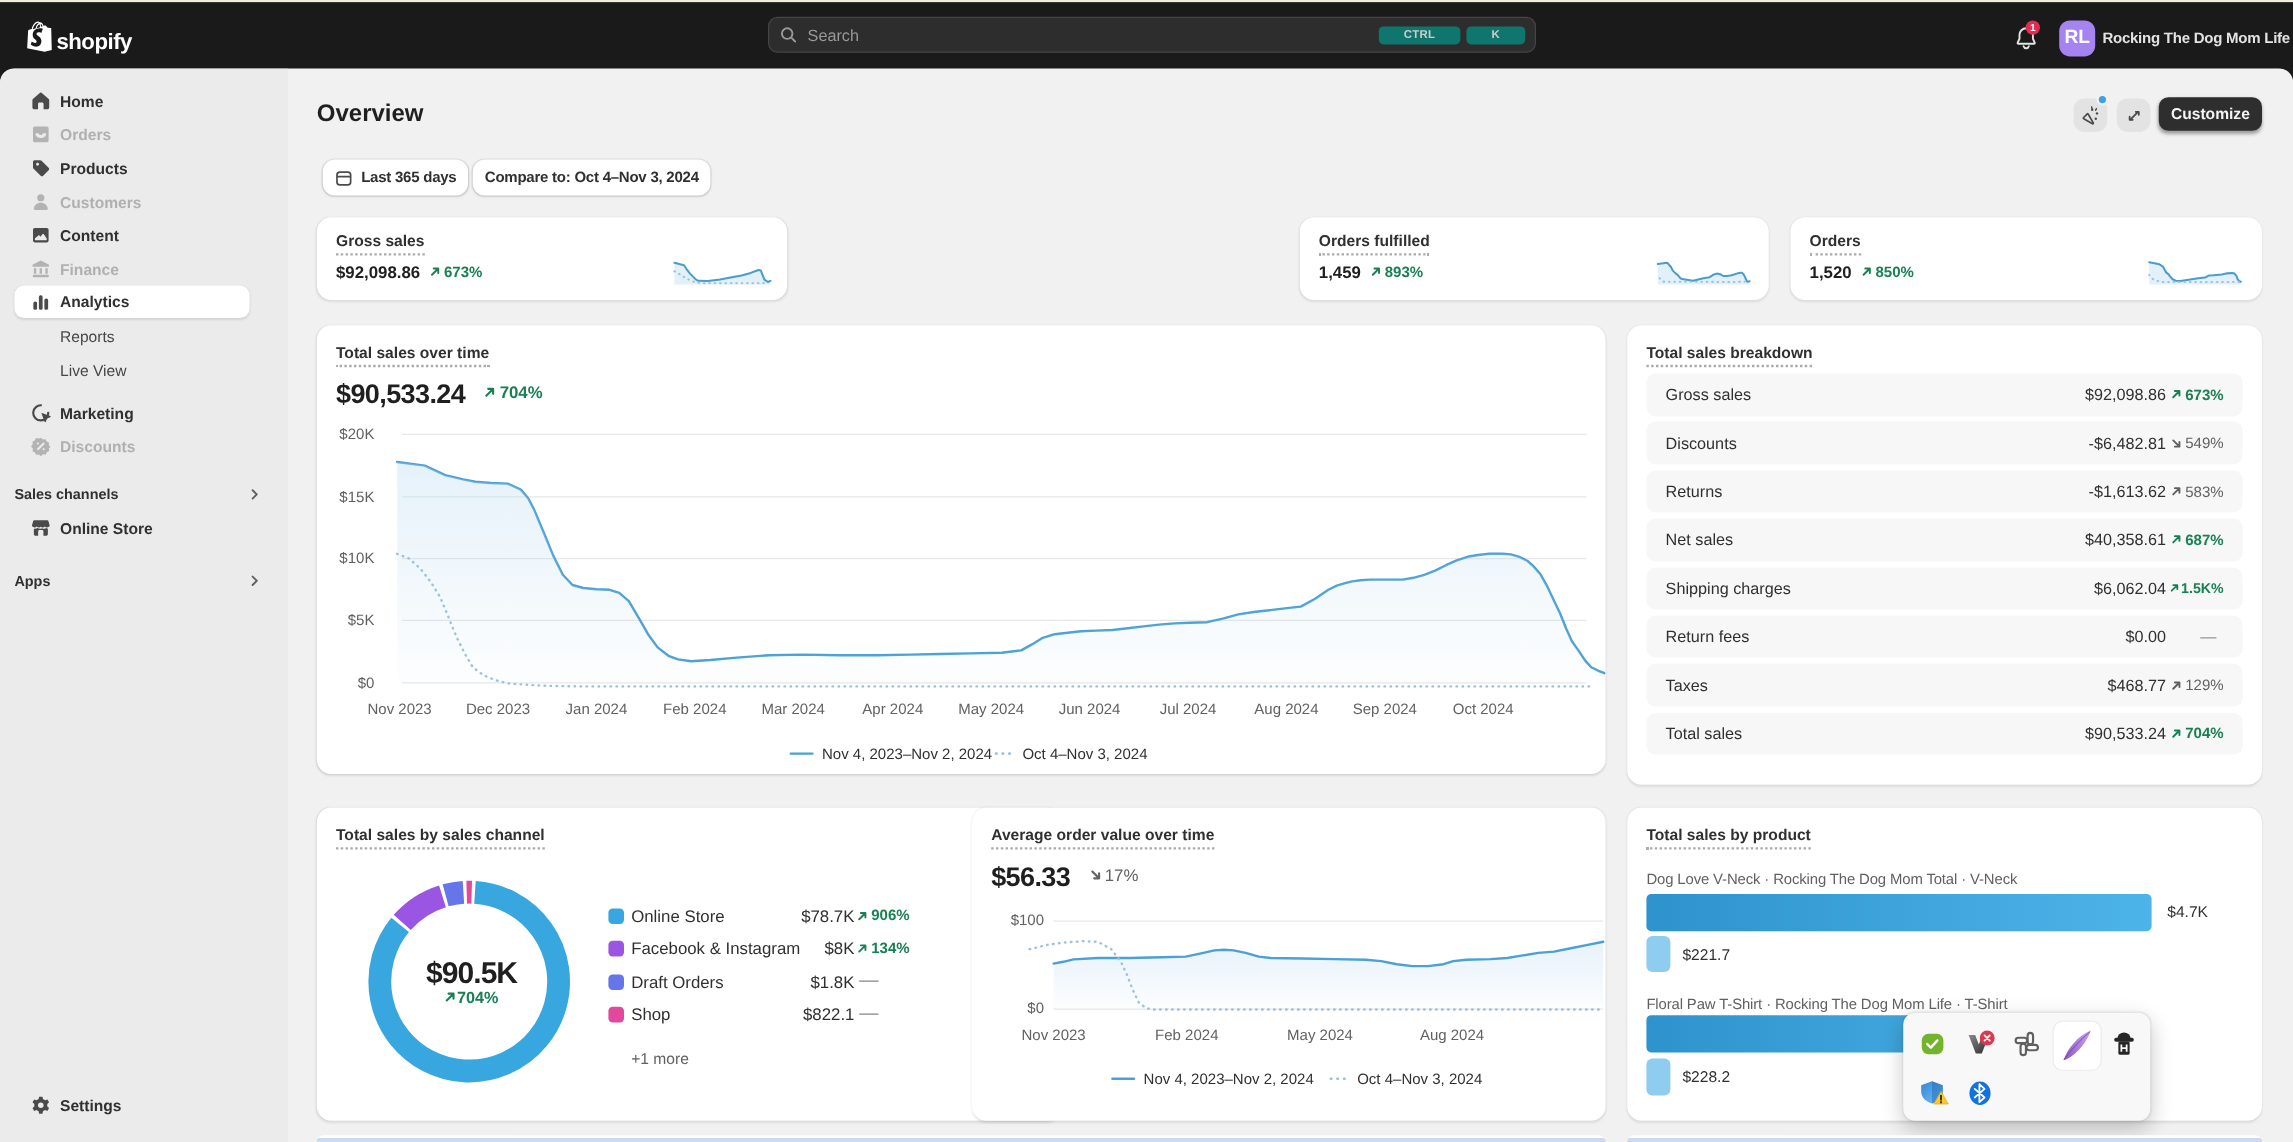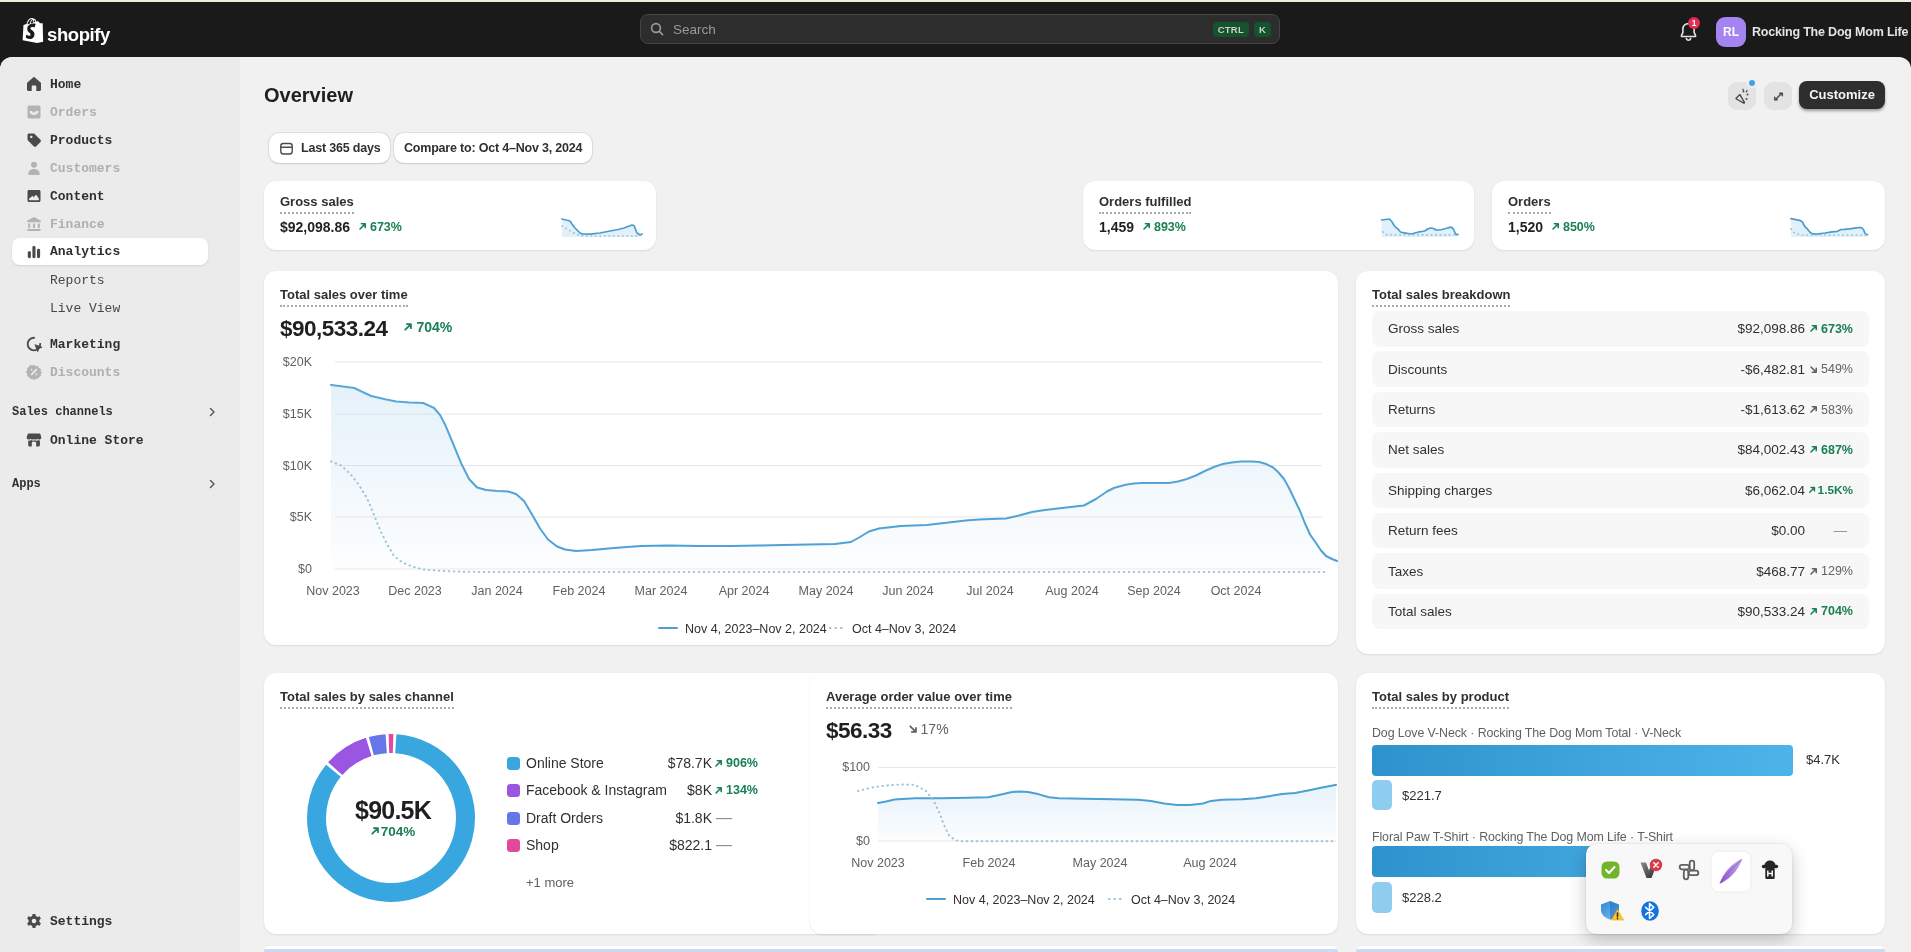--- a/index.html
+++ b/index.html
@@ -12,8 +12,8 @@
   #searchbox { position:absolute; left:640px; top:12px; width:640px; height:30px; background:#2d2d2d;
      border:1px solid #454545; border-radius:8px; display:flex; align-items:center; padding:0 8px; }
   #searchbox .stext { color:#999; font-size:13.5px; margin-left:8px; flex:1; }
-  .kpill { background:#14532d; color:#cccccc; font-size:9.5px; font-weight:bold; border-radius:4px;
-     padding:2px 5px; margin-left:5px; letter-spacing:.2px; }
+  .kpill { background:#0f766e; color:#cccccc; font-size:9.5px; font-weight:bold; border-radius:4px;
+     padding:2px 21px; margin-left:5px; letter-spacing:.2px; }
   #bell { position:absolute; left:1678px; top:19px; }
   #badge { position:absolute; left:1688px; top:15px; width:12px; height:12px; background:#e32c51;
      border-radius:50%; color:#fff; font-size:8.5px; font-weight:bold; text-align:center; line-height:12px; }

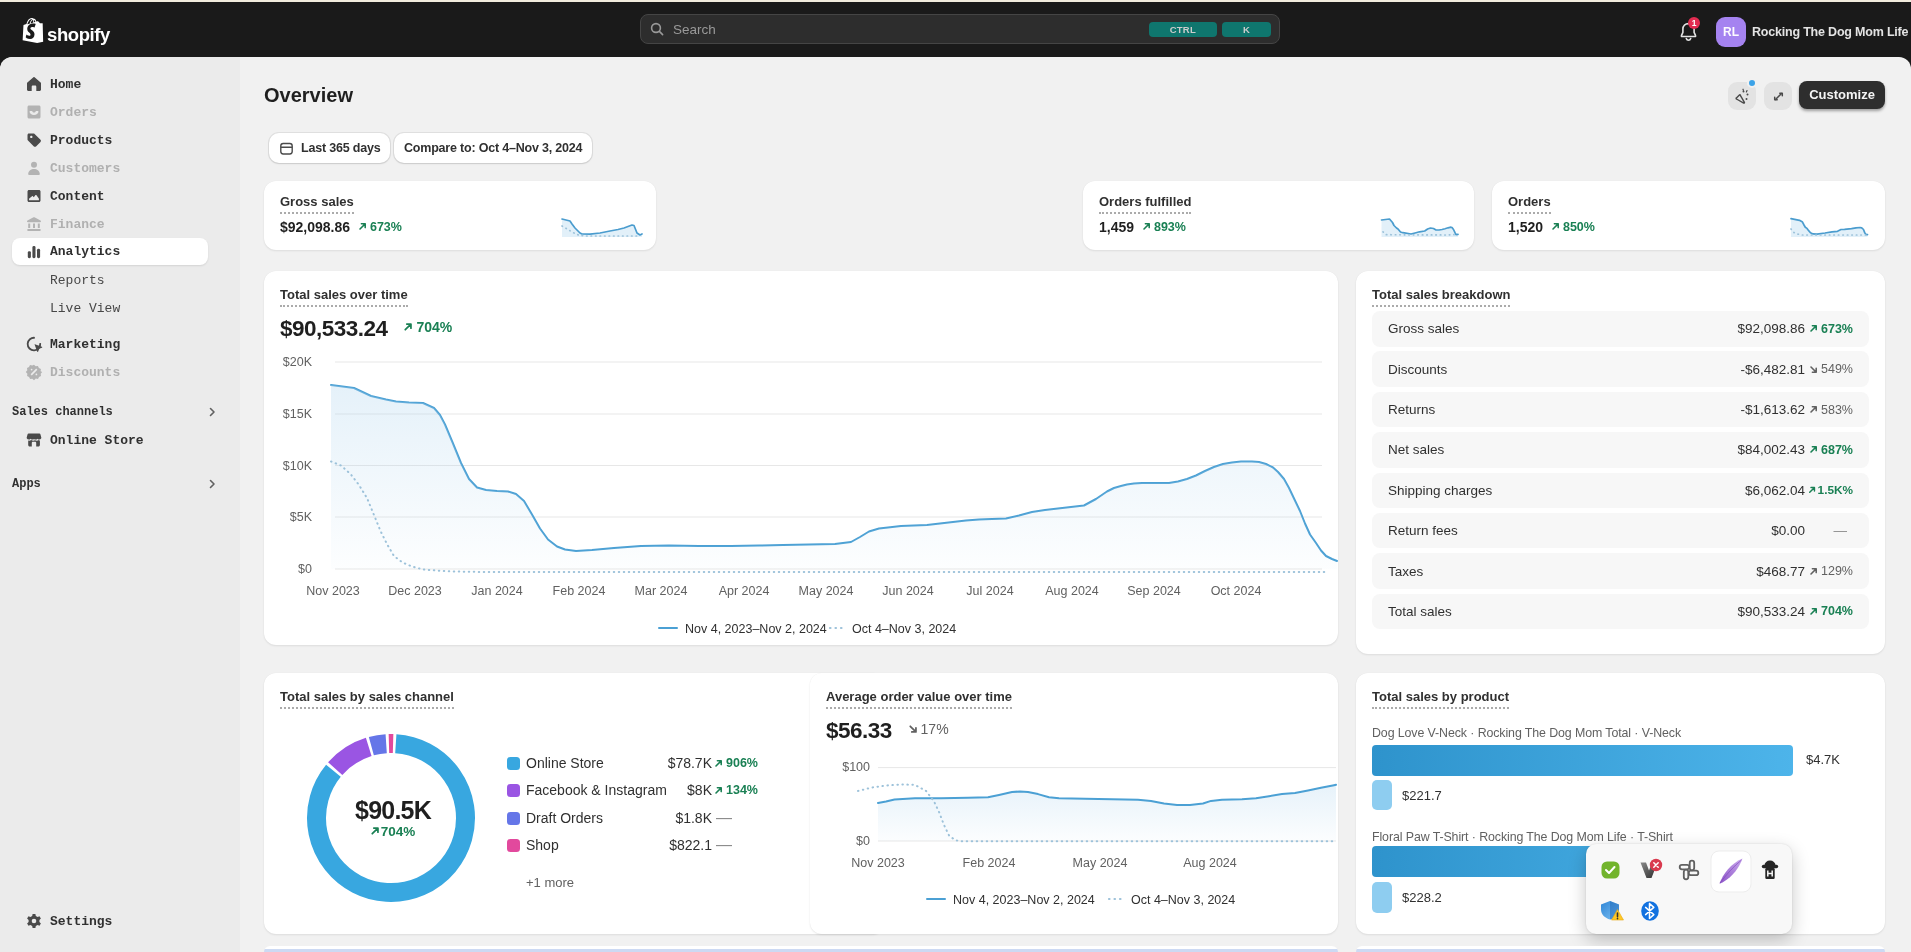--- a/index.html
+++ b/index.html
@@ -18,7 +18,7 @@
   #badge { position:absolute; left:1688px; top:15px; width:12px; height:12px; background:#e32c51;
      border-radius:50%; color:#fff; font-size:8.5px; font-weight:bold; text-align:center; line-height:12px; }
   #avatar { position:absolute; left:1716px; top:15px; width:30px; height:30px; background:#a583f0;
-     border-radius:9px; color:#fdfbff; font-size:12px; font-weight:bold; text-align:center; line-height:30px; }
+     border-radius:9px; color:#fdfbff; font-size:16px; font-weight:bold; text-align:center; line-height:30px; }
   #storename { position:absolute; left:1752px; top:23px; color:#e3e3e3; font-size:12.5px; font-weight:bold; white-space:nowrap; letter-spacing:-0.2px; }
   
   #frame { position:absolute; top:57px; left:0; width:1911px; height:895px; background:#f1f1f1;

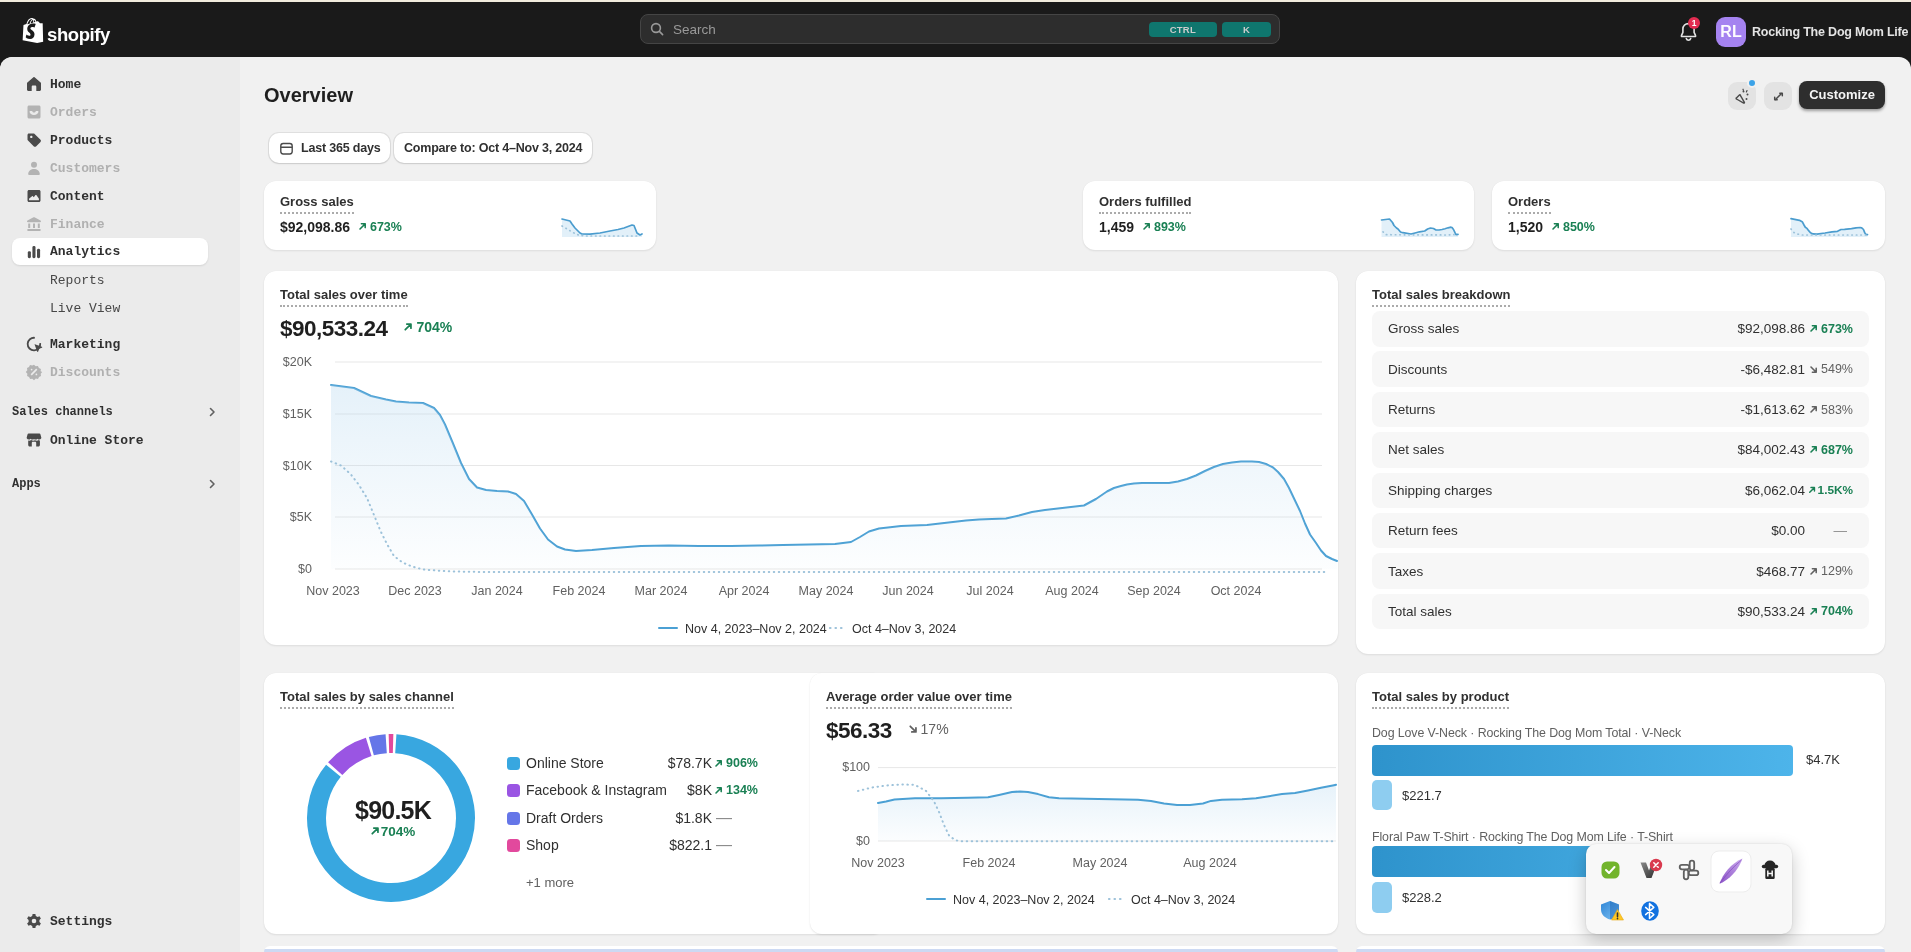--- a/index.html
+++ b/index.html
@@ -25,7 +25,7 @@
      border-radius:12px 12px 0 0; overflow:hidden; }
   #content { position:absolute; top:0; left:0; width:1911px; height:895px; }
   #sidebar { position:absolute; top:0; left:0; width:240px; height:895px; background:#ebebeb;
-     border-top-left-radius:12px;font-family:Liberation Mono, monospace; }
+     border-top-left-radius:12px; }
   .nav { position:absolute; left:12px; width:196px; height:28px; display:flex; align-items:center; }
   .nav .ic { width:18px; height:18px; margin-left:13px; flex:none; }
   .nav .lbl { margin-left:7px; font-size:13px; font-weight:bold; color:#303030; }

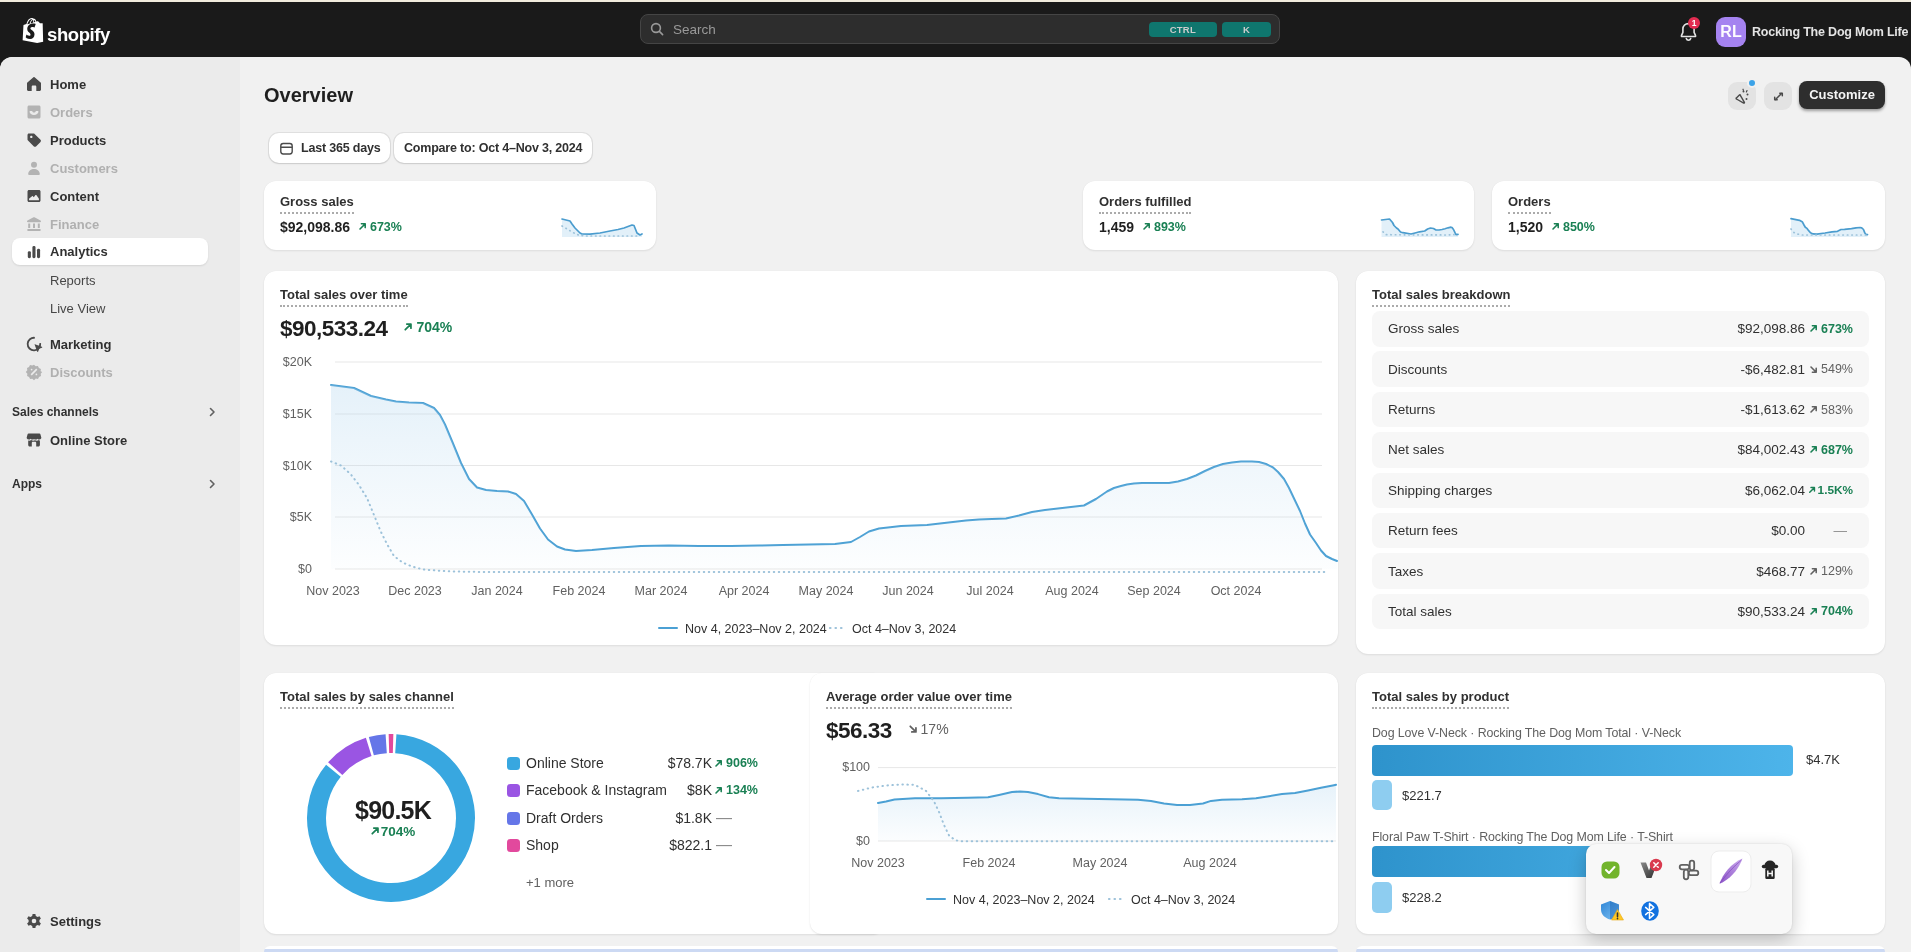--- a/index.html
+++ b/index.html
@@ -349,7 +349,7 @@
             </div>
           <div class="brow">
               <span class="rlabel">Net sales</span>
-              <span class="rval">$84,002.43</span>
+              <span class="rval">$40,358.61</span>
               <span class="rpct">
                 <span class="pct green"><svg width="11" height="11" viewBox="0 0 11 11">
                     <path d="M3 8L8 3M4.4 2.8h3.8v3.8" fill="none" stroke="#1a8054" stroke-width="1.6" stroke-linecap="round" stroke-linejoin="round"></path>

